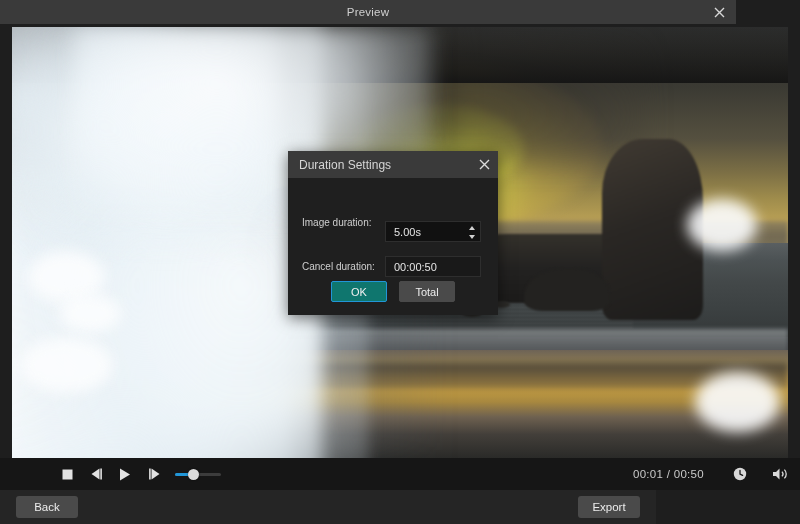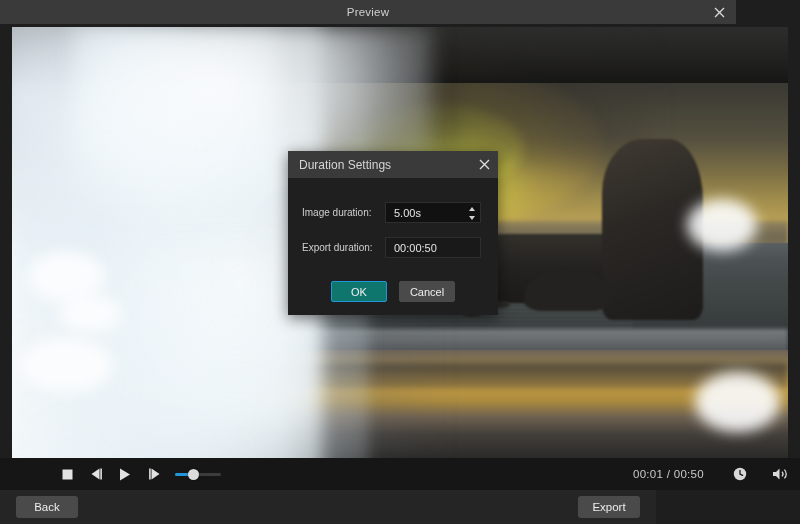--- a/index.html
+++ b/index.html
@@ -423,7 +423,7 @@
     display: flex; align-items: center;
     box-sizing: border-box;
   }
-  #image-duration-input { width: 96px; }
+  #image-duration-input { width: 96px; margin-top: 19px; }
   #total-duration-input { width: 96px; background: #191919; }
   .field-value {
     font-size: 11px;

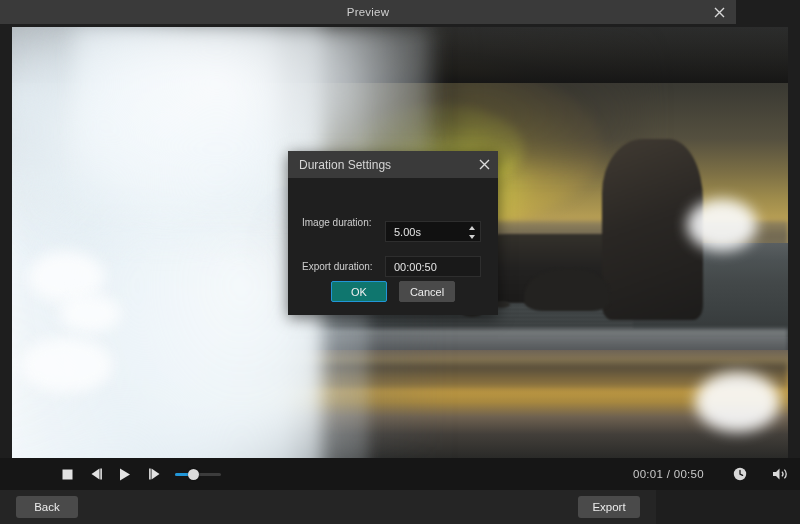--- a/index.html
+++ b/index.html
@@ -608,7 +608,7 @@
     </div>
 
     <div id="total-duration-row" class="field-row">
-      <span class="field-label">Export duration:</span>
+      <span class="field-label">Cancel duration:</span>
       <div id="total-duration-input" class="field-input">
         <span class="field-value">00:00:50</span>
       </div>

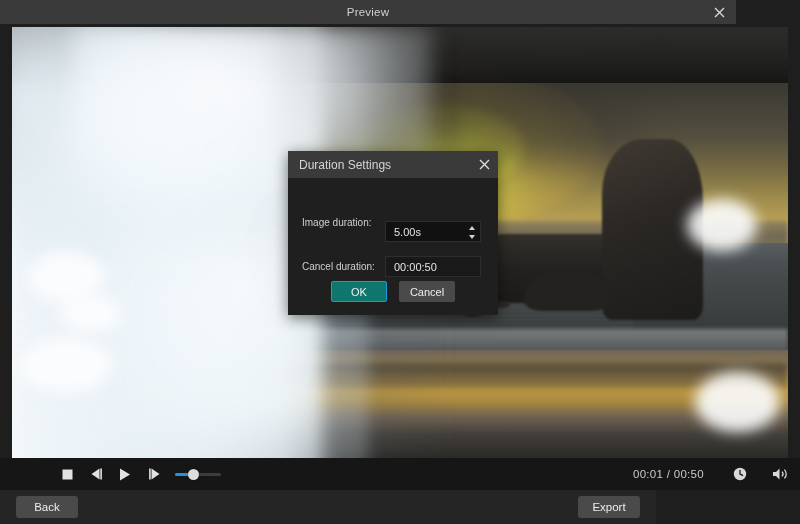--- a/index.html
+++ b/index.html
@@ -616,7 +616,7 @@
 
     <div id="dialog-buttons">
       <div id="ok-button" class="dlg-btn">OK</div>
-      <div id="cancel-button" class="dlg-btn">Cancel</div>
+      <div id="cancel-button" class="dlg-btn">Total</div>
     </div>
   </div>
 

